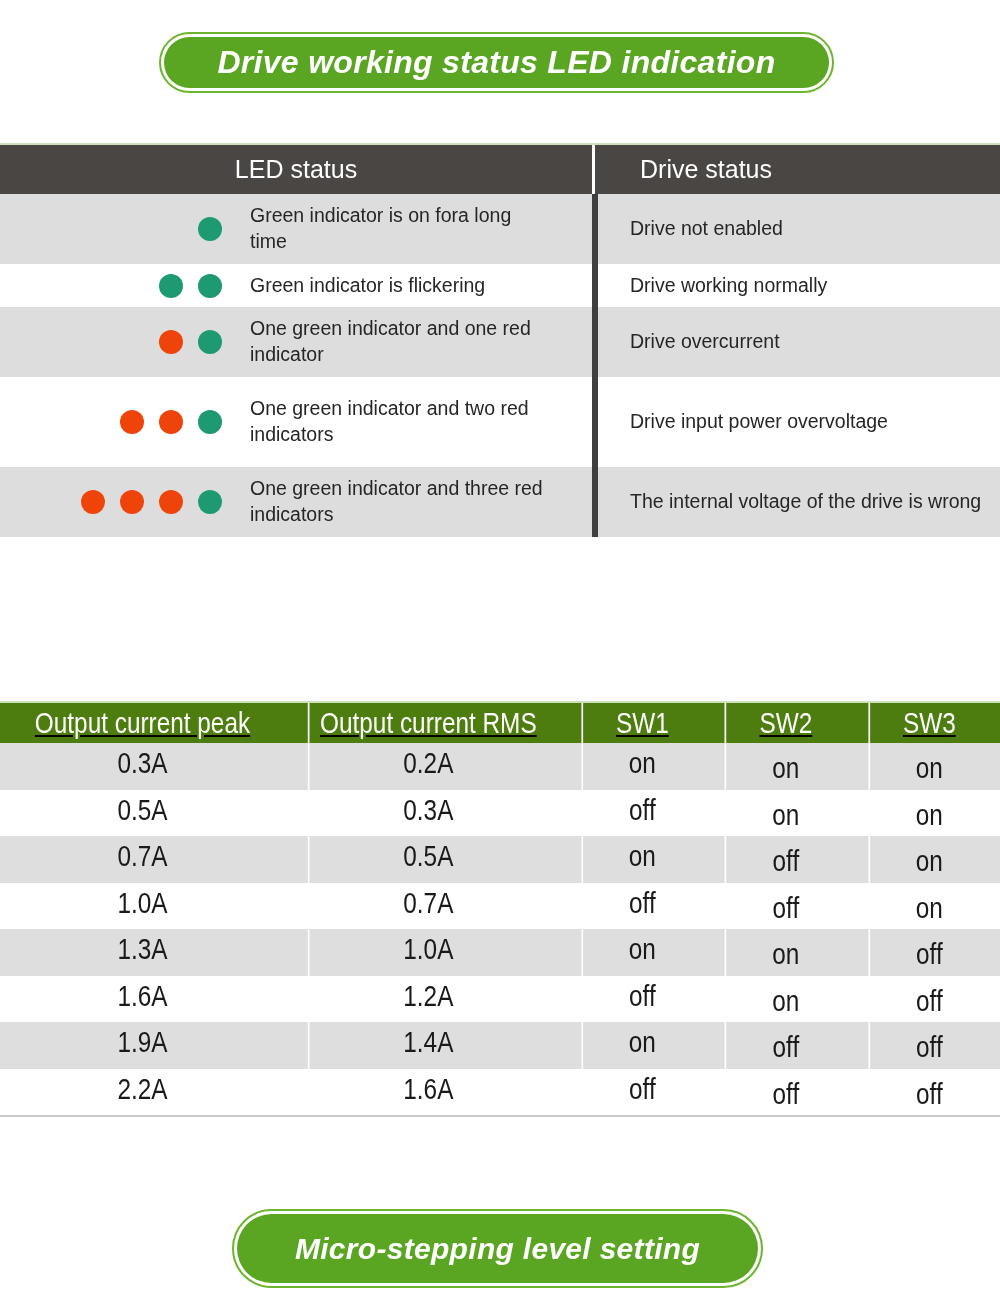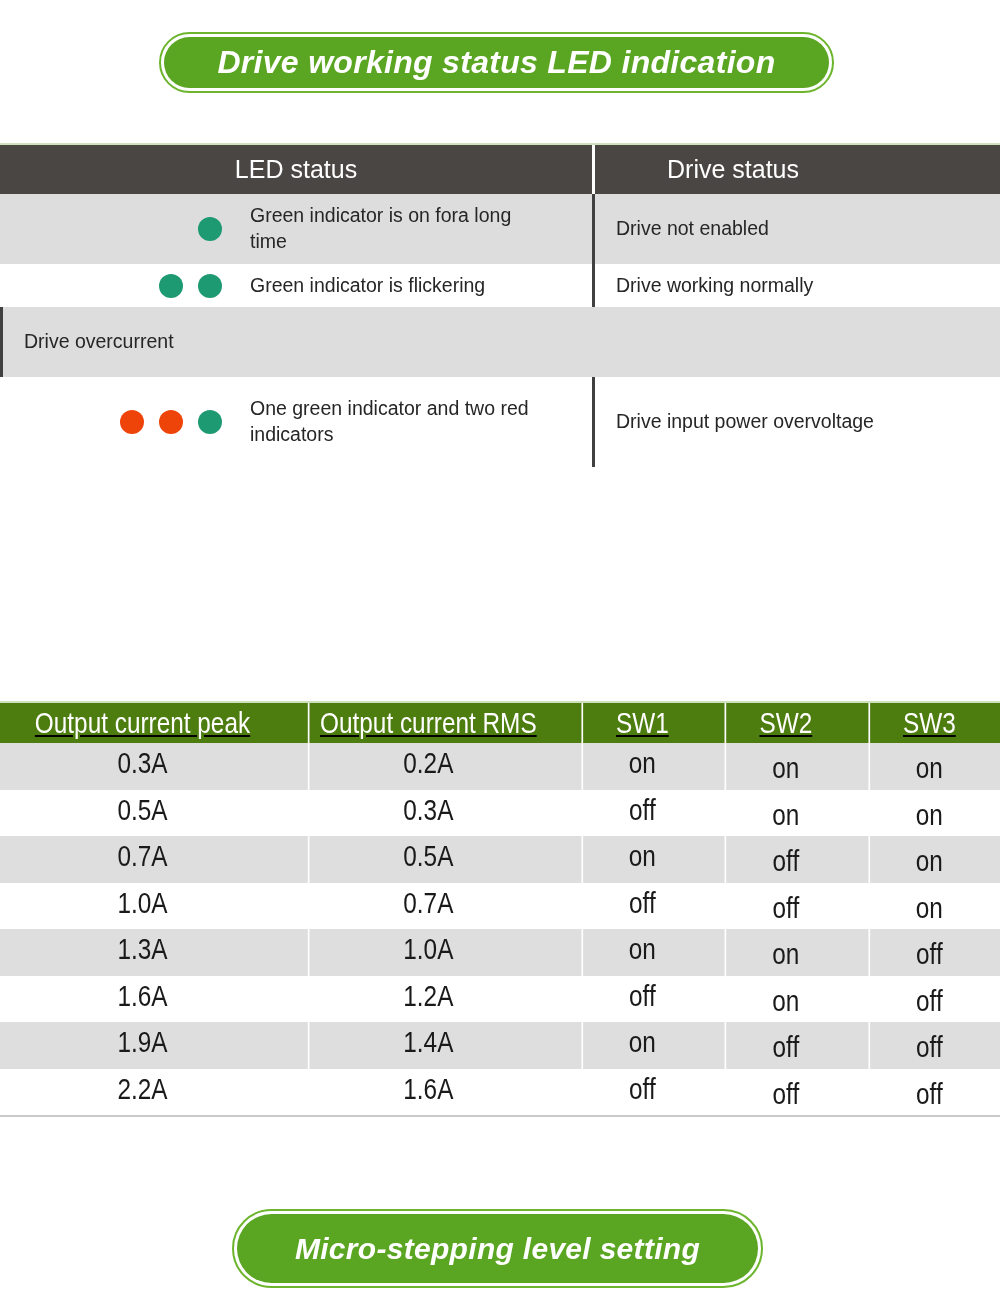--- a/index.html
+++ b/index.html
@@ -61,7 +61,7 @@
     justify-content: center;
   }
   #led-table .th-led    { width: 592px; }
-  #led-table .th-drive  { width: 408px; border-left: 3px solid #ffffff; justify-content: flex-start; padding-left: 72px; }
+  #led-table .th-drive  { width: 408px; border-left: 3px solid #ffffff; justify-content: flex-start; padding-left: 45px; }
 
   #led-table .trow { display: flex; }
   #led-table .trow.alt  { background: #dddddd; }

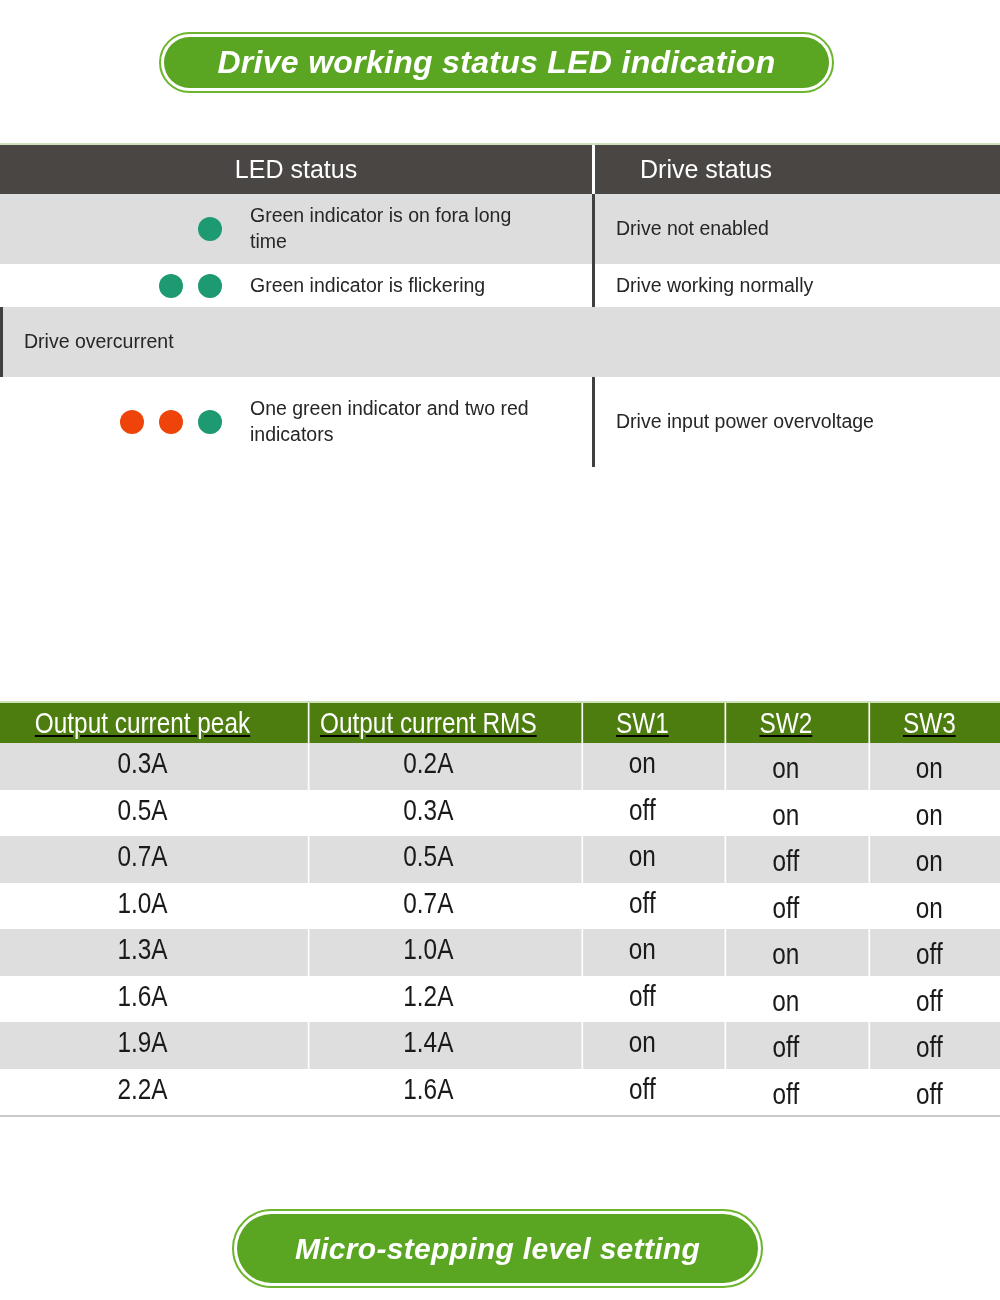--- a/index.html
+++ b/index.html
@@ -94,10 +94,10 @@
   }
   #led-table .cell-drive {
     width: 408px;
-    border-left: 3px solid #404040;
-    display: flex;
-    align-items: center;
-    padding-left: 21px;
+    border-left: 6px solid #404040;
+    display: flex;
+    align-items: center;
+    padding-left: 32px;
     padding-right: 14px;
     font-size: 19.5px;
     color: #262626;

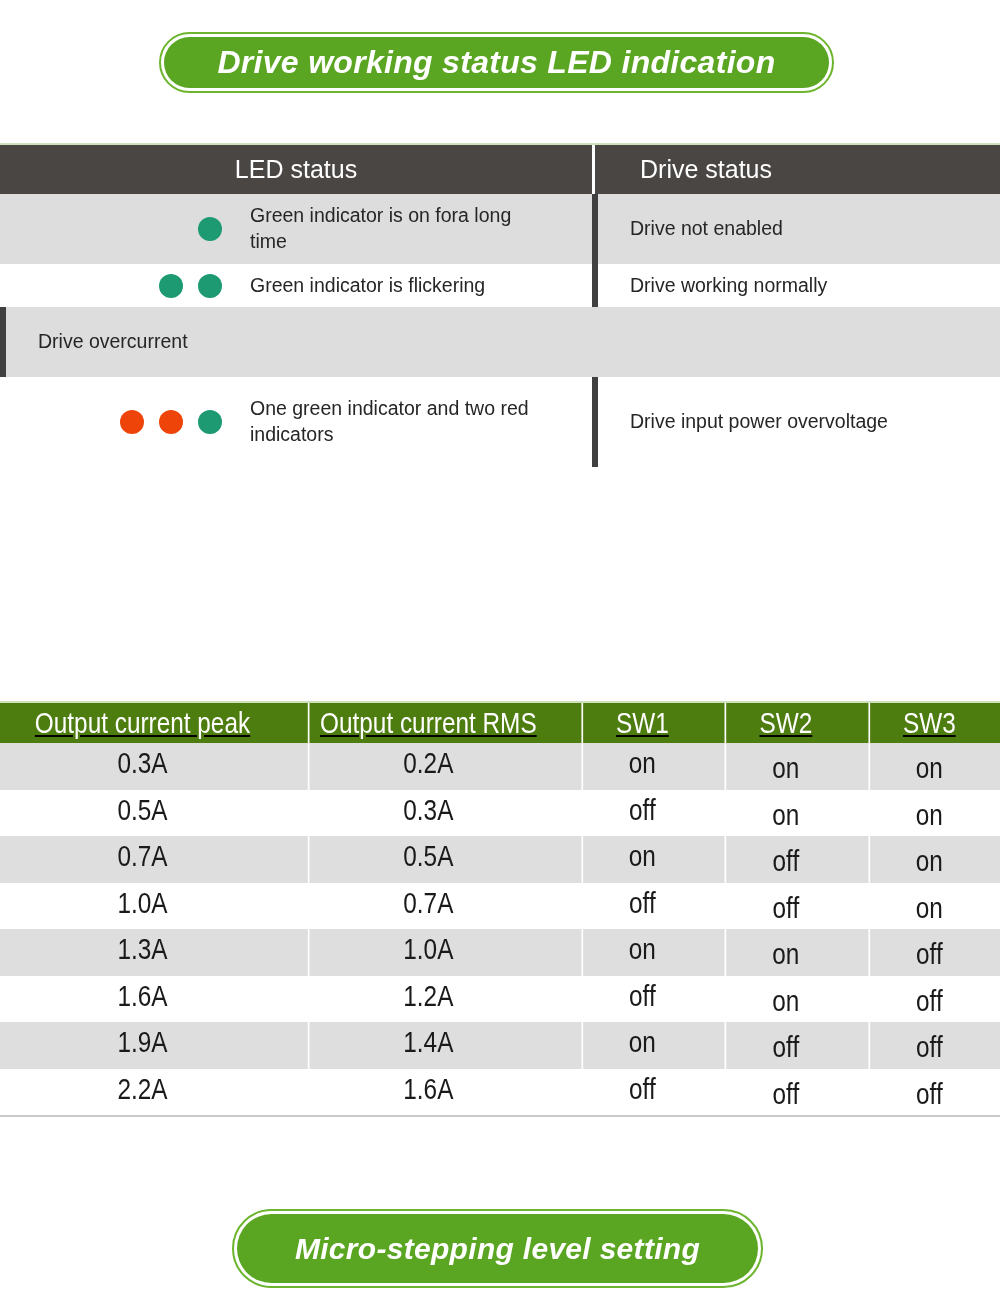--- a/index.html
+++ b/index.html
@@ -185,6 +185,13 @@
     </div>
 
     <div class="trow alt" style="height:70px;">
+      <div class="cell-led">
+        <div class="dots">
+          <span class="dot red"></span>
+          <span class="dot green"></span>
+        </div>
+        <div class="led-label" style="width:342px;">One green indicator and one red indicator</div>
+      </div>
       <div class="cell-drive">Drive overcurrent</div>
     </div>
 

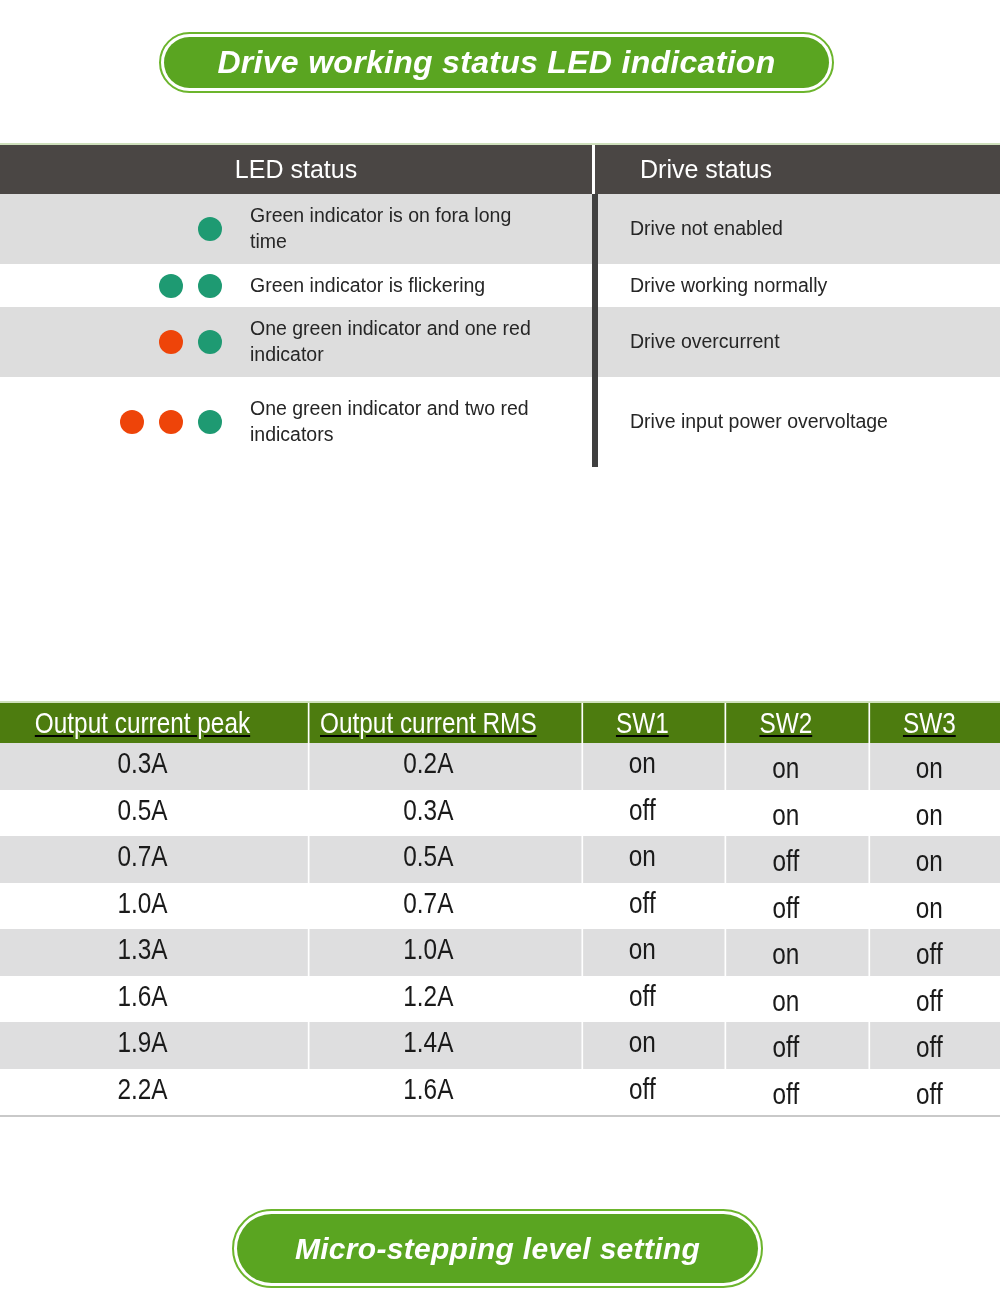--- a/index.html
+++ b/index.html
@@ -207,6 +207,18 @@
       <div class="cell-drive">Drive input power overvoltage</div>
     </div>
 
+    <div class="trow alt" style="height:70px;">
+      <div class="cell-led">
+        <div class="dots">
+          <span class="dot red"></span>
+          <span class="dot red"></span>
+          <span class="dot red"></span>
+          <span class="dot green"></span>
+        </div>
+        <div class="led-label" style="width:342px;">One green indicator and three red indicators</div>
+      </div>
+      <div class="cell-drive">The internal voltage of the drive is wrong</div>
+    </div>
   </div>
 
 

